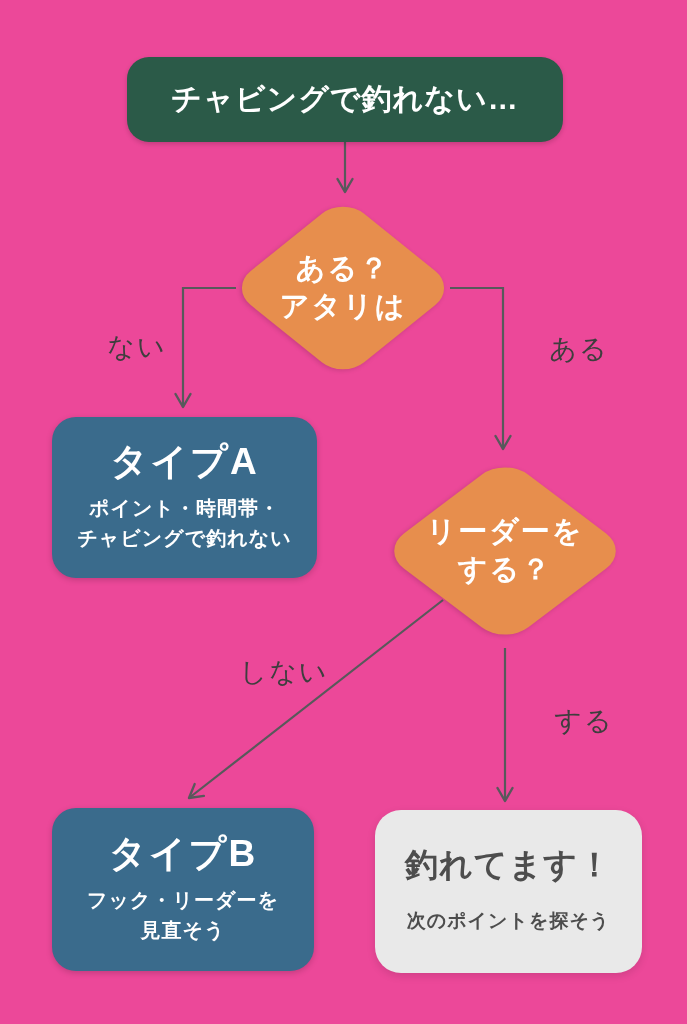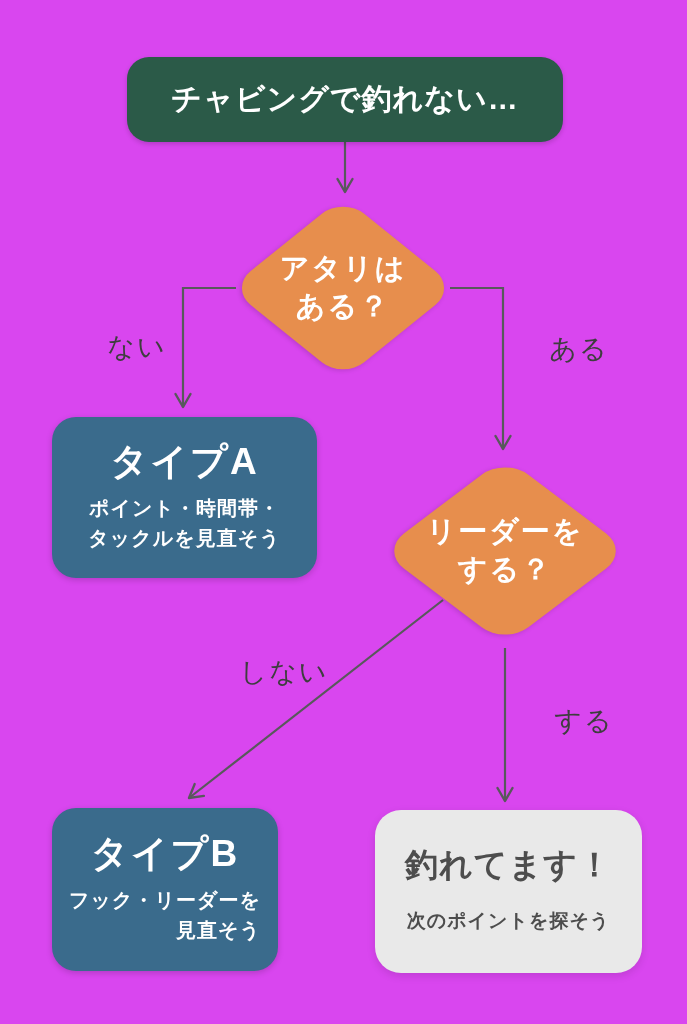--- a/index.html
+++ b/index.html
@@ -11,7 +11,7 @@
     position: relative;
     width: 687px;
     height: 1024px;
-    background: #d946ef;
+    background: #ec4899;
     overflow: hidden;
   }
   .connector-layer {

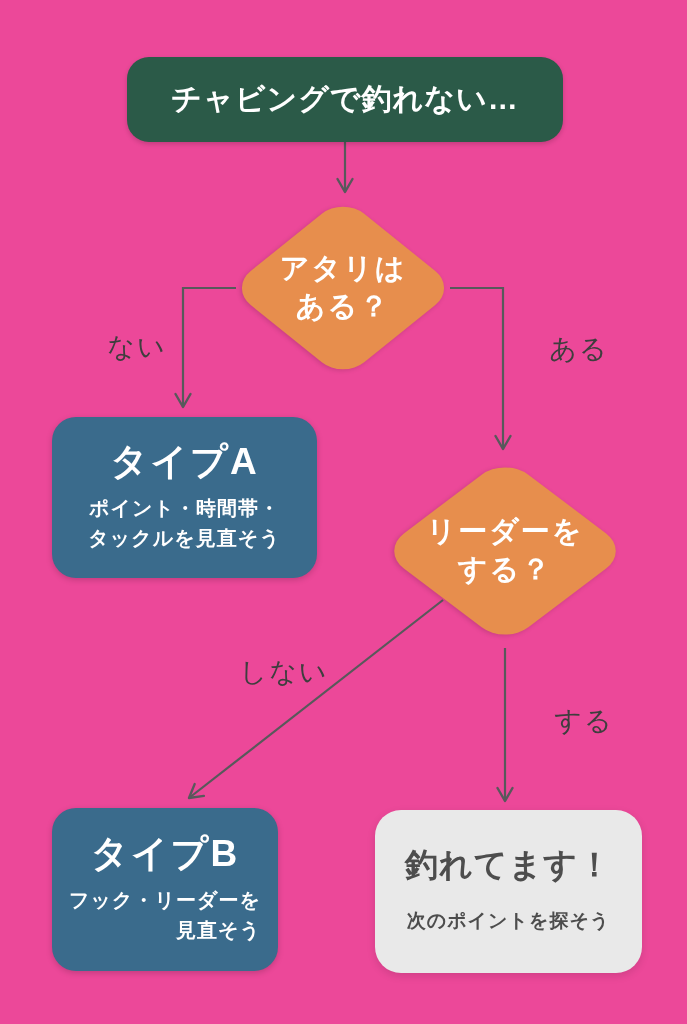--- a/index.html
+++ b/index.html
@@ -155,8 +155,8 @@
 
   <div class="diamond-shape diamond-1"></div>
   <div class="diamond-text diamond-text-1">
+    <div>ある？</div>
     <div>アタリは</div>
-    <div>ある？</div>
   </div>
 
   <div class="edge-label label-atari-no">ない</div>

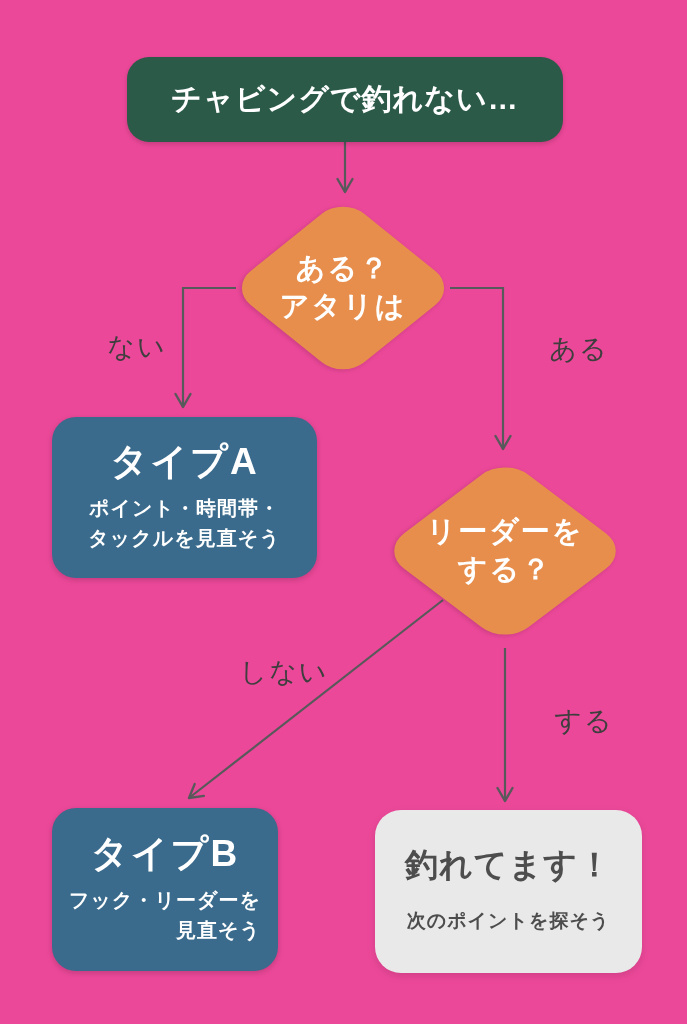--- a/index.html
+++ b/index.html
@@ -166,7 +166,7 @@
     <div class="node-title">タイプA</div>
     <div class="node-desc">
       <div>ポイント・時間帯・</div>
-      <div>タックルを見直そう</div>
+      <div>チャビングで釣れない</div>
     </div>
   </div>
 

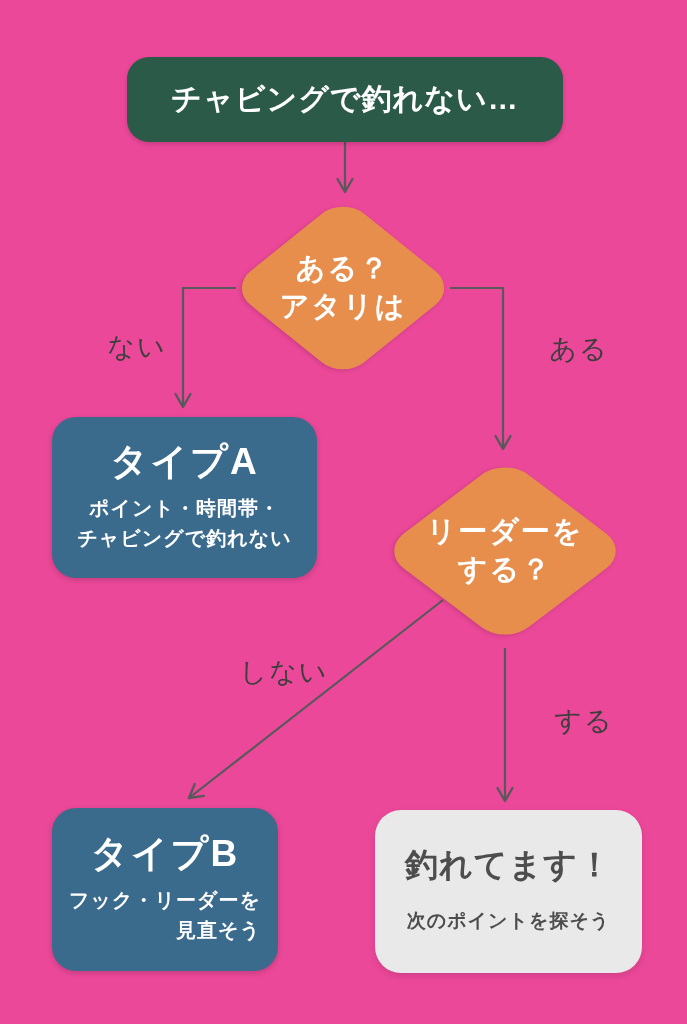--- a/index.html
+++ b/index.html
@@ -83,9 +83,8 @@
   }
   .type-b {
     left: 52px; top: 808px;
-    width: 226px; height: 163px;
+    width: 262px; height: 163px;
     background: #3a6b8c;
-    text-align: right;
   }
   .success-box {
     left: 375px; top: 810px;

